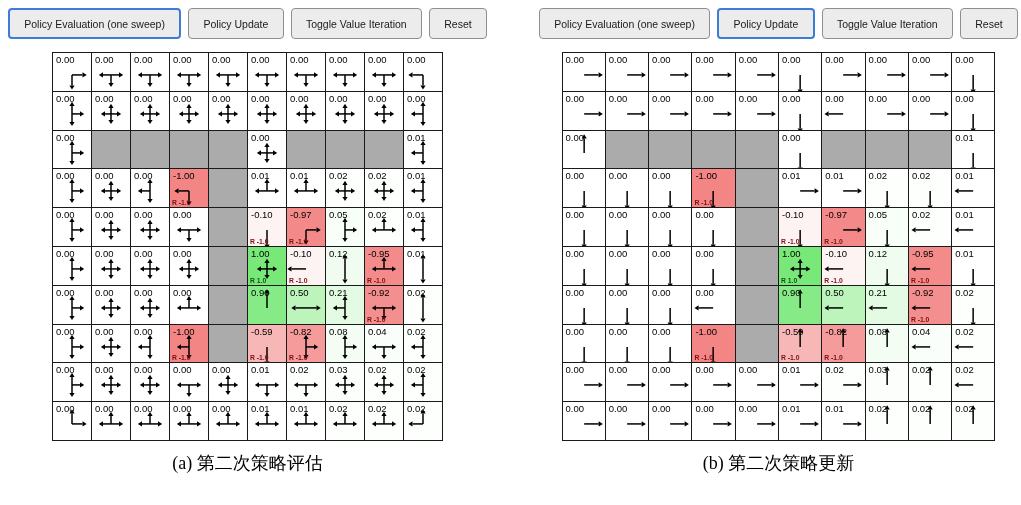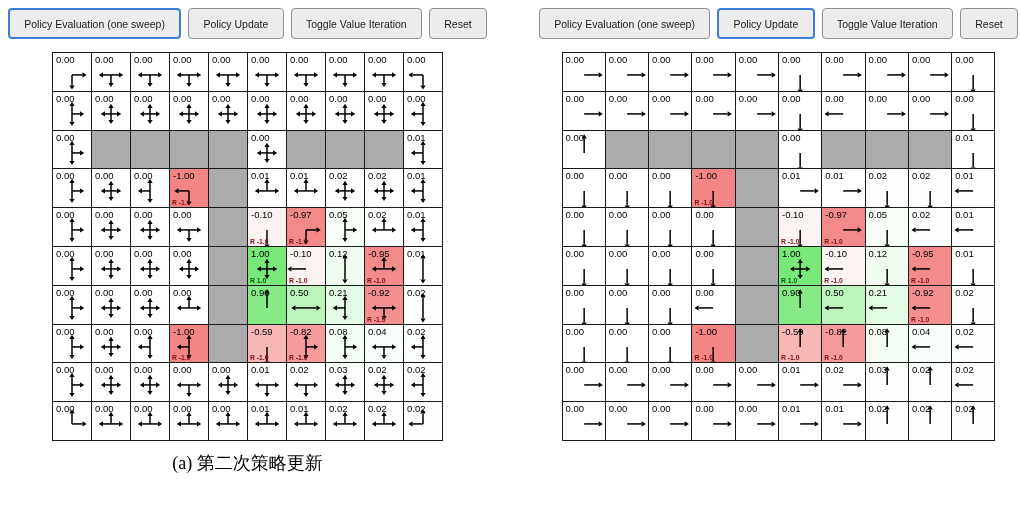--- a/index.html
+++ b/index.html
@@ -1044,7 +1044,7 @@
           </svg>
         </div>
       </div>
-    <div class="caption">(a) 第二次策略更新</div>
+    <div class="caption">(a) 第二次策略评估</div>
   </section>
   <section class="panel">
     <div class="btnrow">

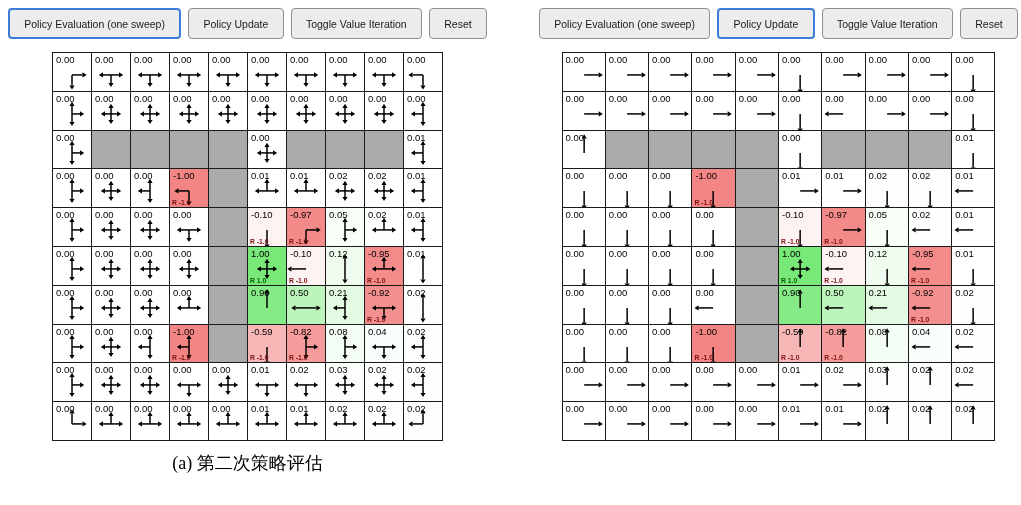--- a/index.html
+++ b/index.html
@@ -1699,6 +1699,7 @@
           </svg>
         </div>
       </div>
+    <div class="caption">(b) 第二次策略更新</div>
   </section>
 </div>
 

